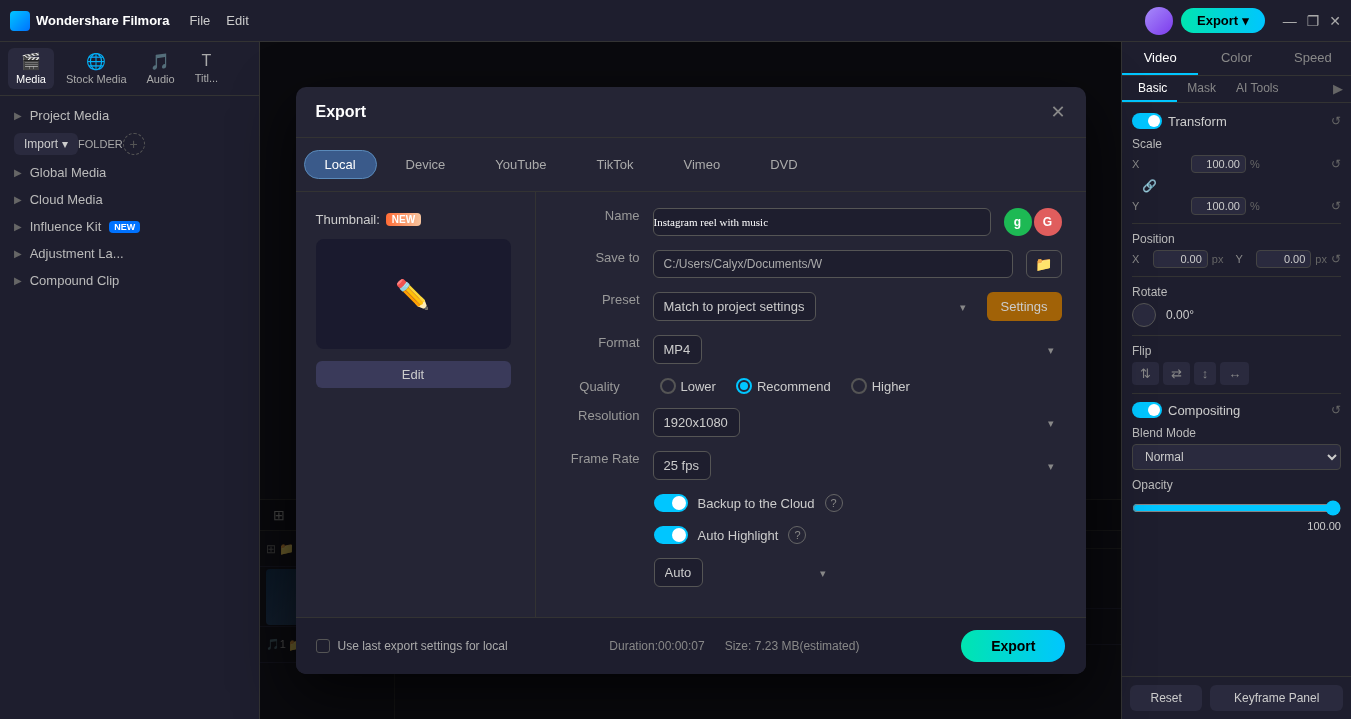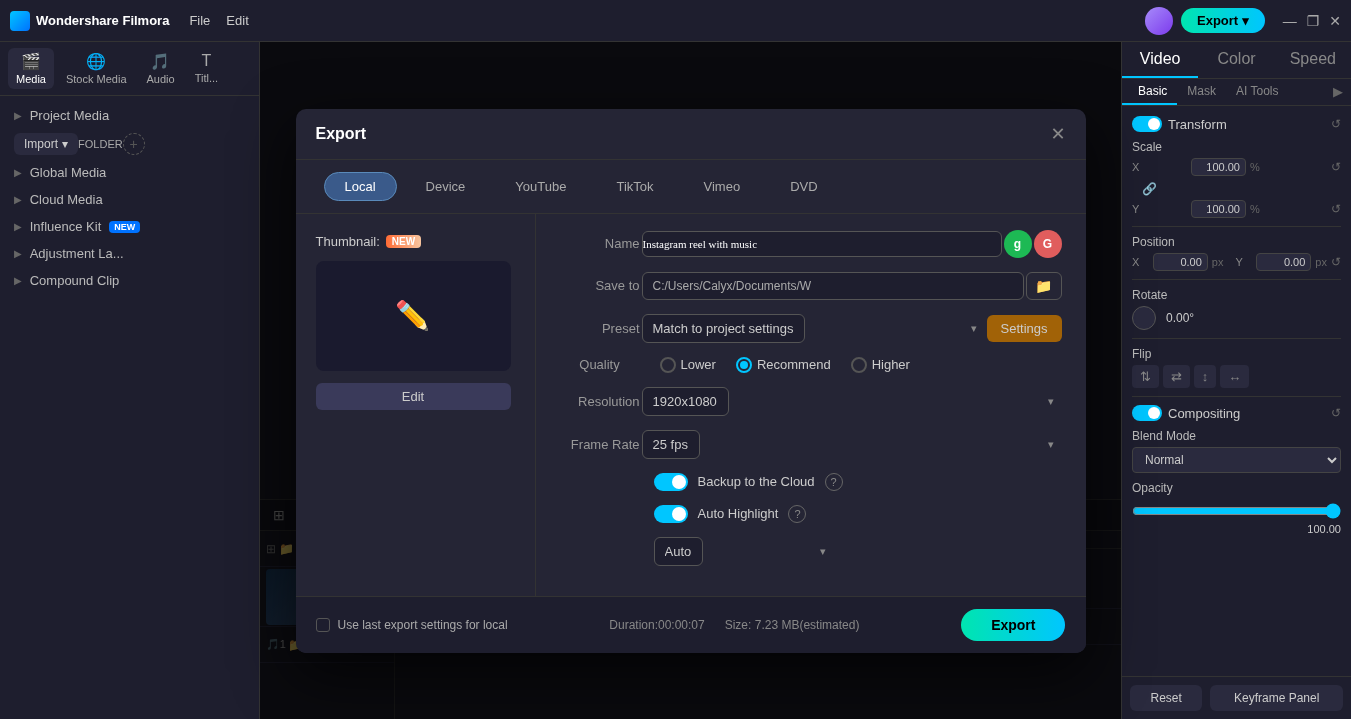--- a/index.html
+++ b/index.html
@@ -294,7 +294,7 @@
       flex: 1;
       text-align: center;
       padding: 8px 4px;
-      font-size: 16px;
+      font-size: 13px;
       color: #888;
       cursor: pointer;
       border-bottom: 2px solid transparent;

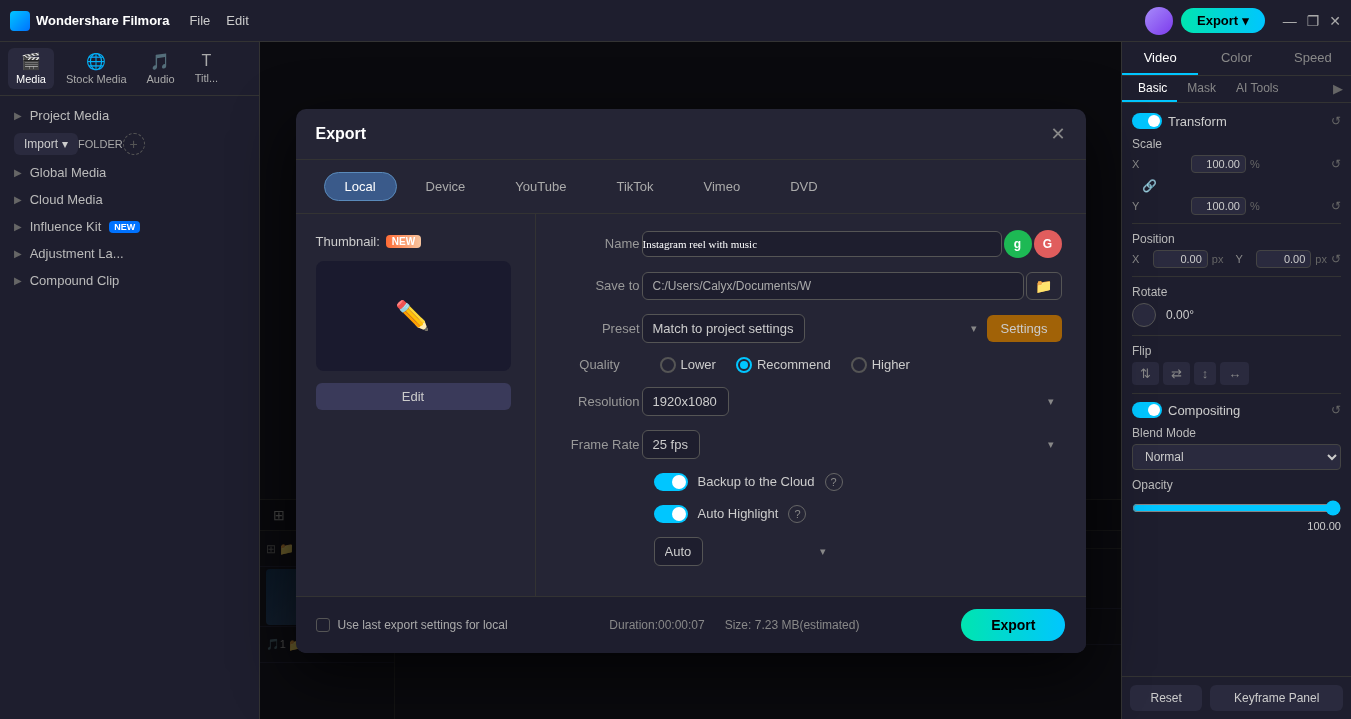--- a/index.html
+++ b/index.html
@@ -483,7 +483,7 @@
       display: flex;
       align-items: flex-end;
       gap: 8px;
-      padding: 12px 28px;
+      padding: 12px 8px;
       border-bottom: 1px solid #333;
     }
     .m-tab {

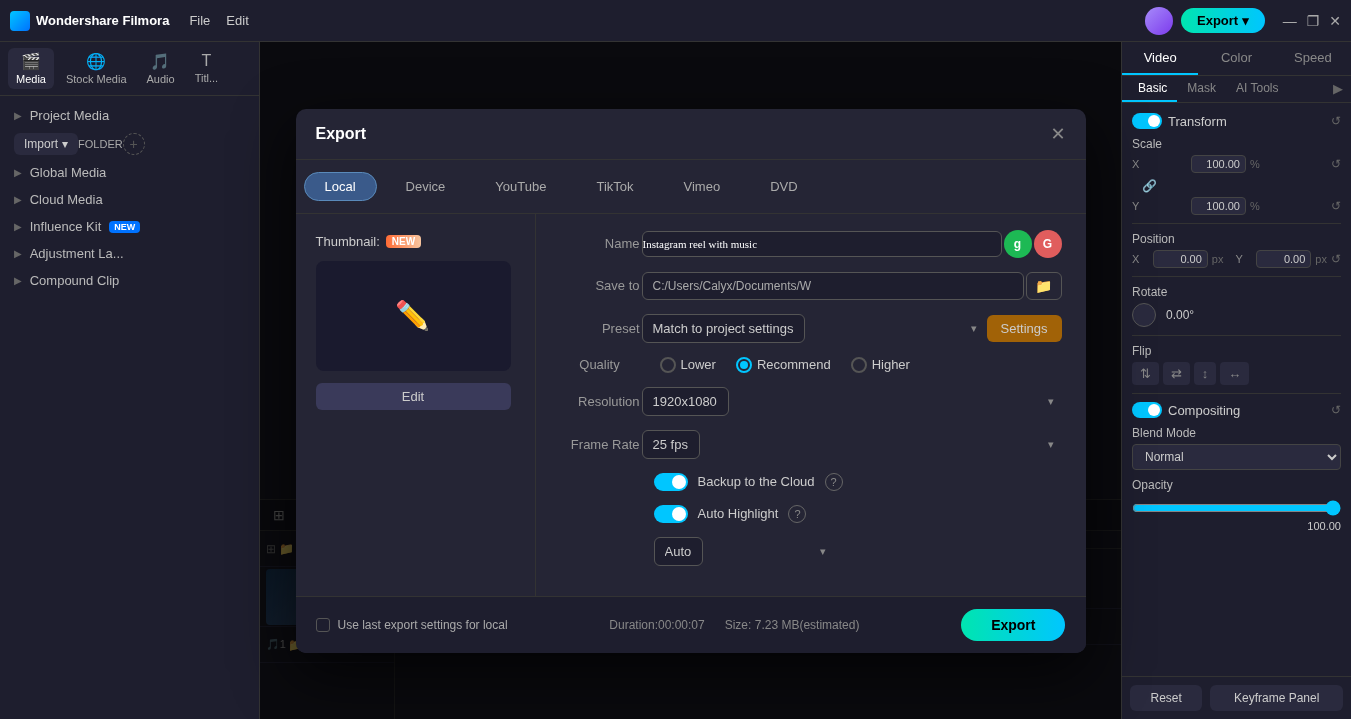--- a/index.html
+++ b/index.html
@@ -567,9 +567,8 @@
 
     .form-row {
       display: flex;
-      align-items: center;
       margin-bottom: 14px;
-      gap: 2px;
+      gap: 13px;
     }
     .form-label {
       width: 80px;

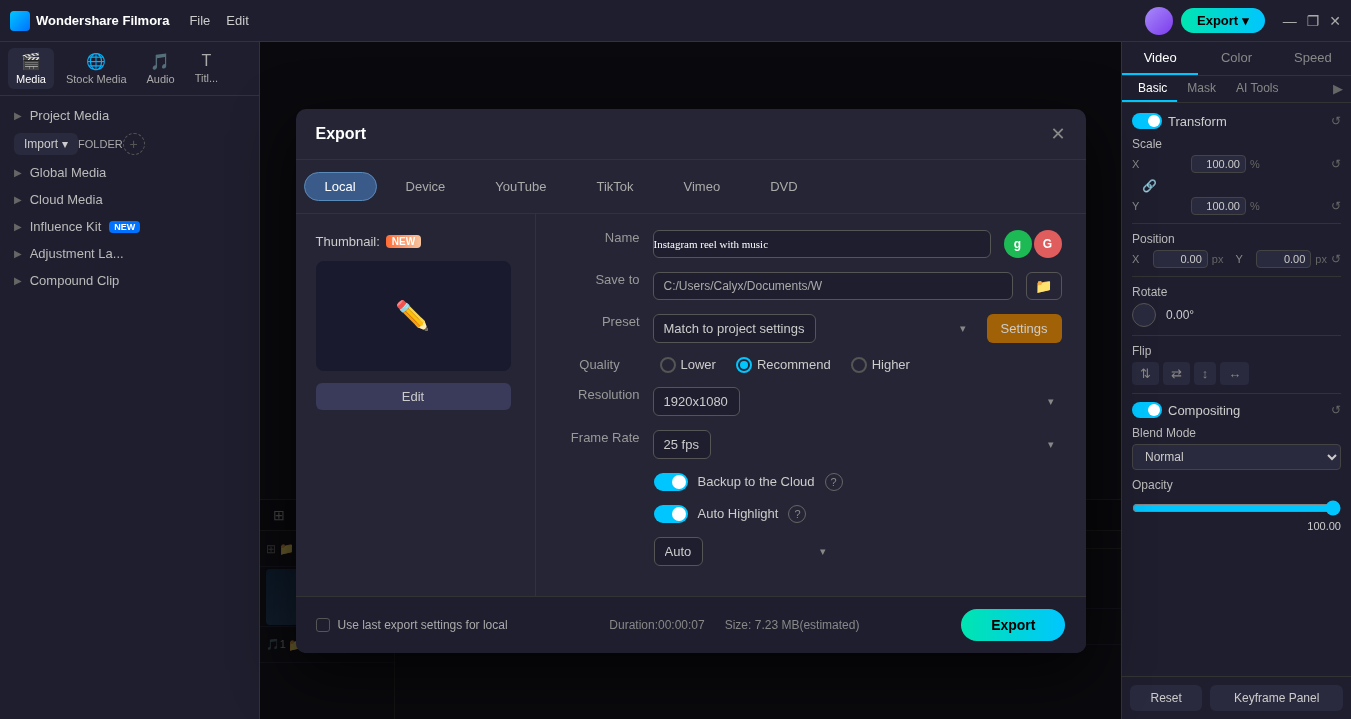--- a/index.html
+++ b/index.html
@@ -970,6 +970,14 @@
               <button class="settings-btn">Settings</button>
             </div>
 
+            <div class="form-row">
+              <span class="form-label">Format</span>
+              <div class="select-wrapper">
+                <select class="form-select">
+                  <option>MP4</option>
+                </select>
+              </div>
+            </div>
 
             <div class="quality-row">
               <span class="quality-label">Quality</span>

